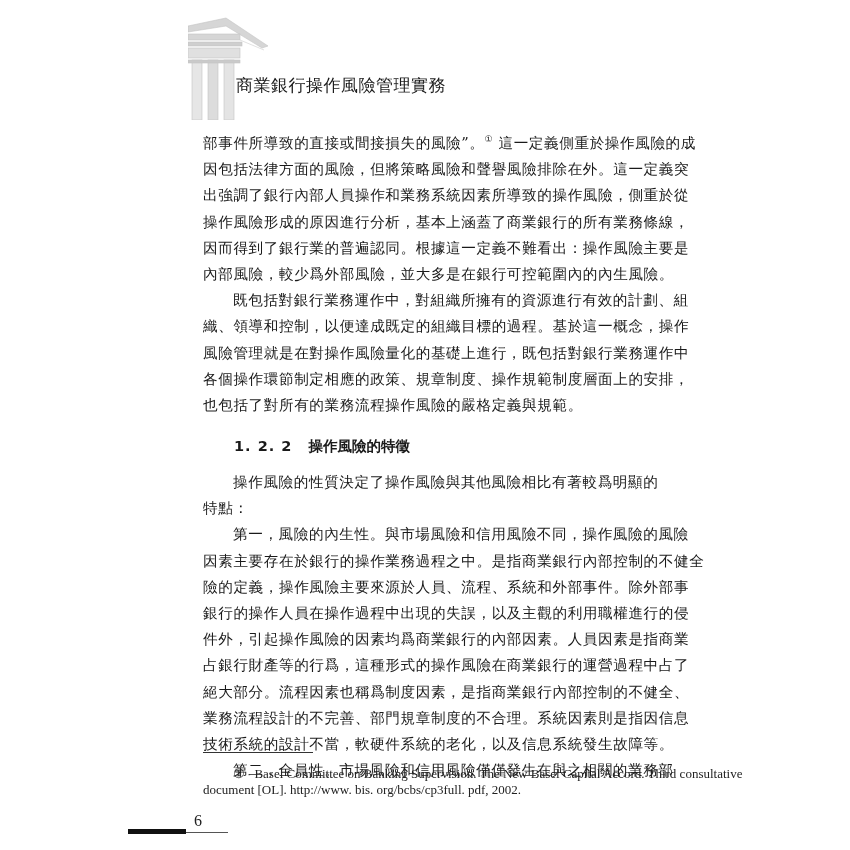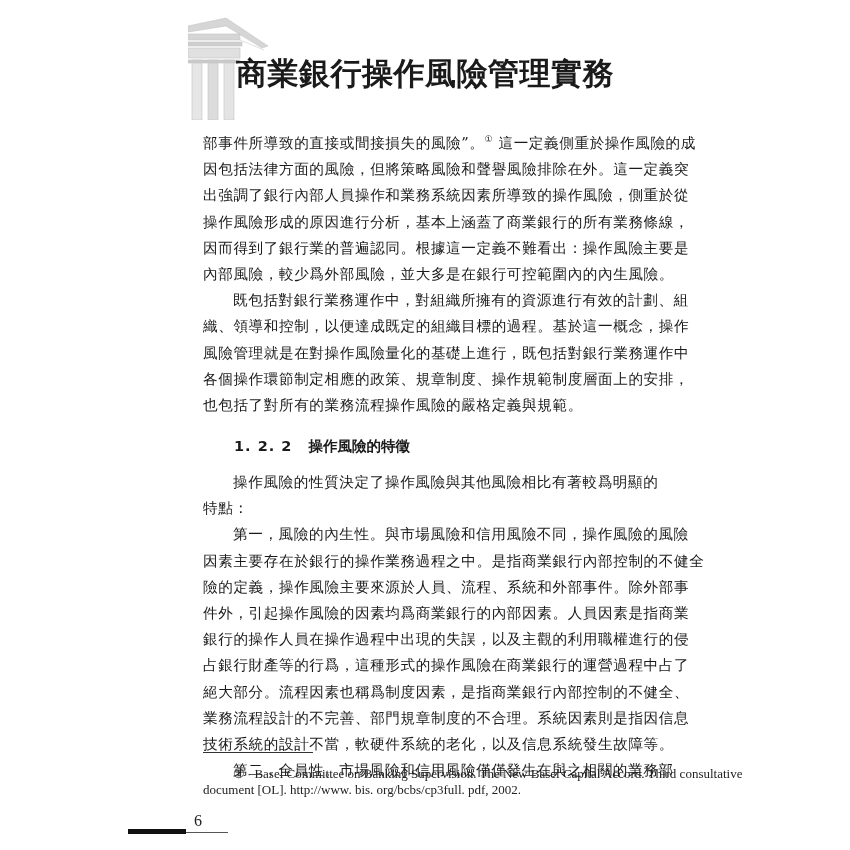--- a/index.html
+++ b/index.html
@@ -25,9 +25,9 @@
     .book-title {
       position: absolute;
       left: 236px;
-      top: 53px;
-      font-size: 31px;
-      font-weight: bold;
+      top: 74px;
+      font-size: 17px;
+      font-weight: normal;
       letter-spacing: 0.5px;
       color: #1a1a1a;
       font-family: "DejaVu Serif", "Liberation Serif", serif;

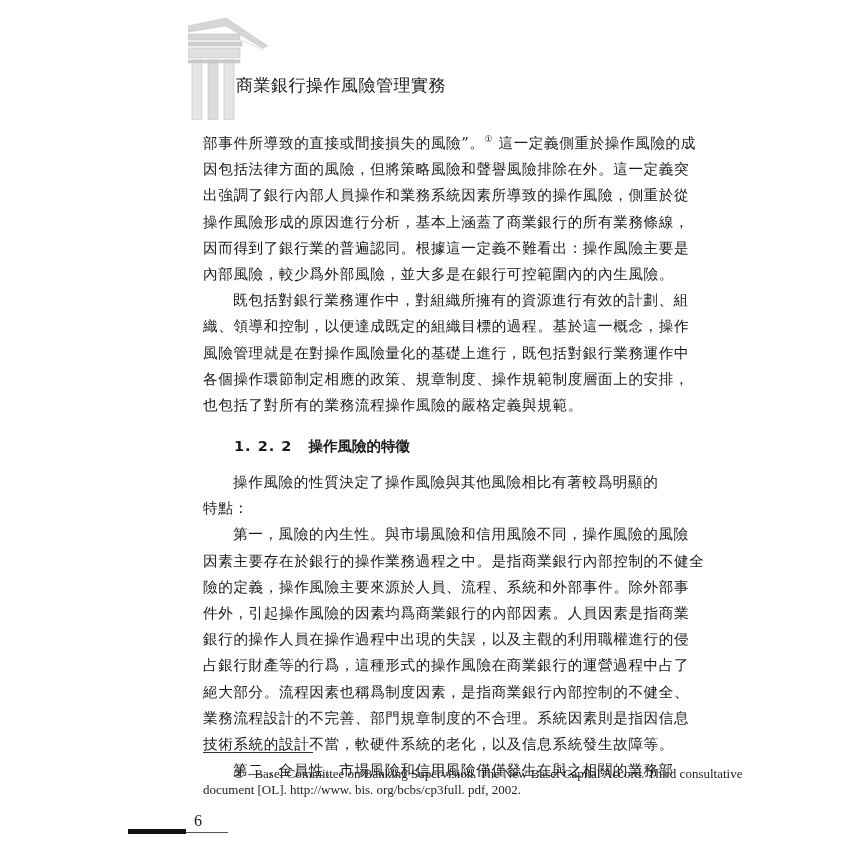--- a/index.html
+++ b/index.html
@@ -175,8 +175,8 @@
   <div class="line indent">第一，風險的內生性。與市場風險和信用風險不同，操作風險的風險</div>
   <div class="line">因素主要存在於銀行的操作業務過程之中。是指商業銀行內部控制的不健全</div>
   <div class="line">險的定義，操作風險主要來源於人員、流程、系統和外部事件。除外部事</div>
+  <div class="line">銀行的操作人員在操作過程中出現的失誤，以及主觀的利用職權進行的侵</div>
   <div class="line">件外，引起操作風險的因素均爲商業銀行的內部因素。人員因素是指商業</div>
-  <div class="line">銀行的操作人員在操作過程中出現的失誤，以及主觀的利用職權進行的侵</div>
   <div class="line">占銀行財產等的行爲，這種形式的操作風險在商業銀行的運營過程中占了</div>
   <div class="line">絕大部分。流程因素也稱爲制度因素，是指商業銀行內部控制的不健全、</div>
   <div class="line">業務流程設計的不完善、部門規章制度的不合理。系統因素則是指因信息</div>

